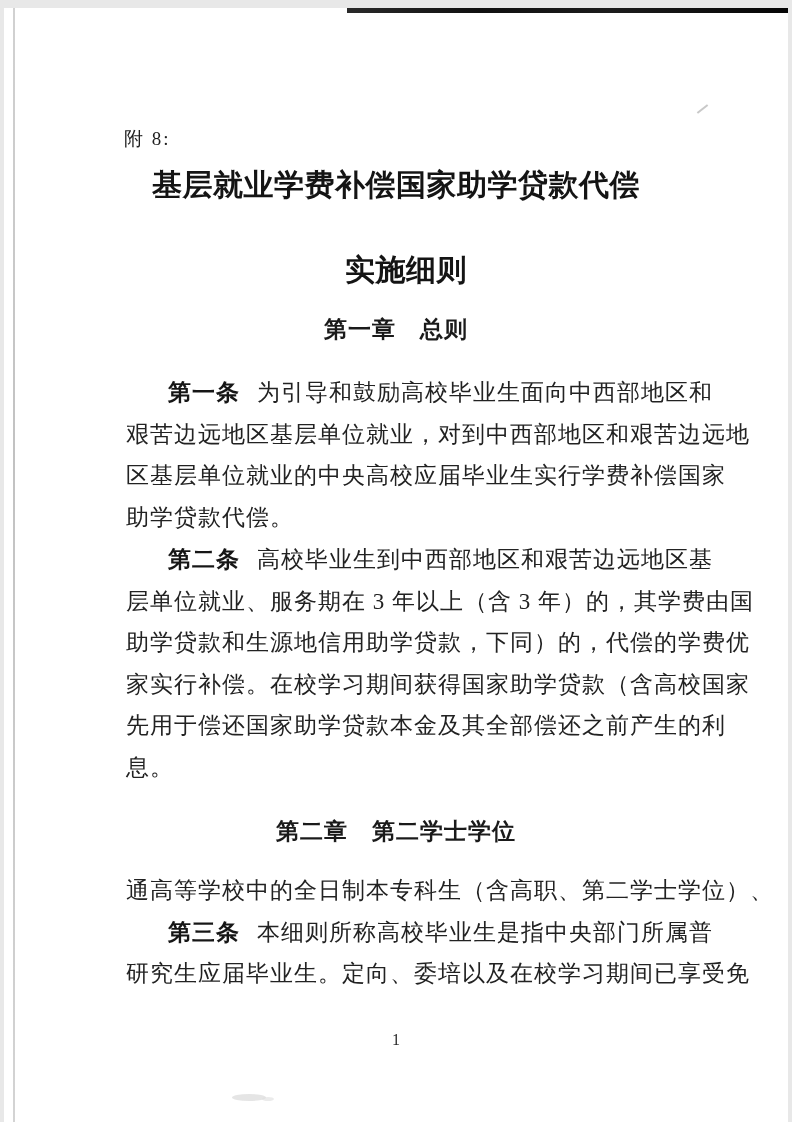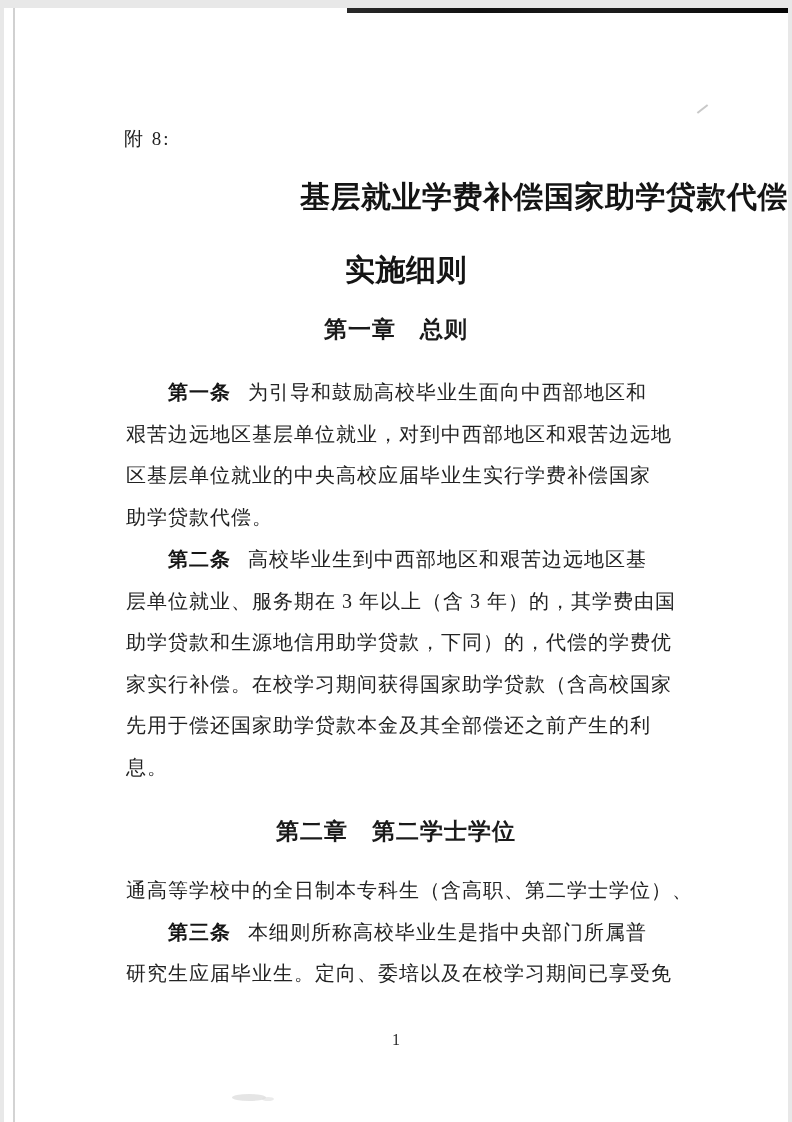--- a/index.html
+++ b/index.html
@@ -45,7 +45,7 @@
     font-weight: 700; font-size: 30px; line-height: 42px; color: #141414;
     letter-spacing: 0.5px;
   }
-  .doc-title.l1 { top: 168px; text-align: right; }
+  .doc-title.l1 { top: 156px; }
   .doc-title.l2 { top: 241px; padding-left: 20px; }
   .chapter {
     position: absolute; left: 0; right: 0; text-align: center;

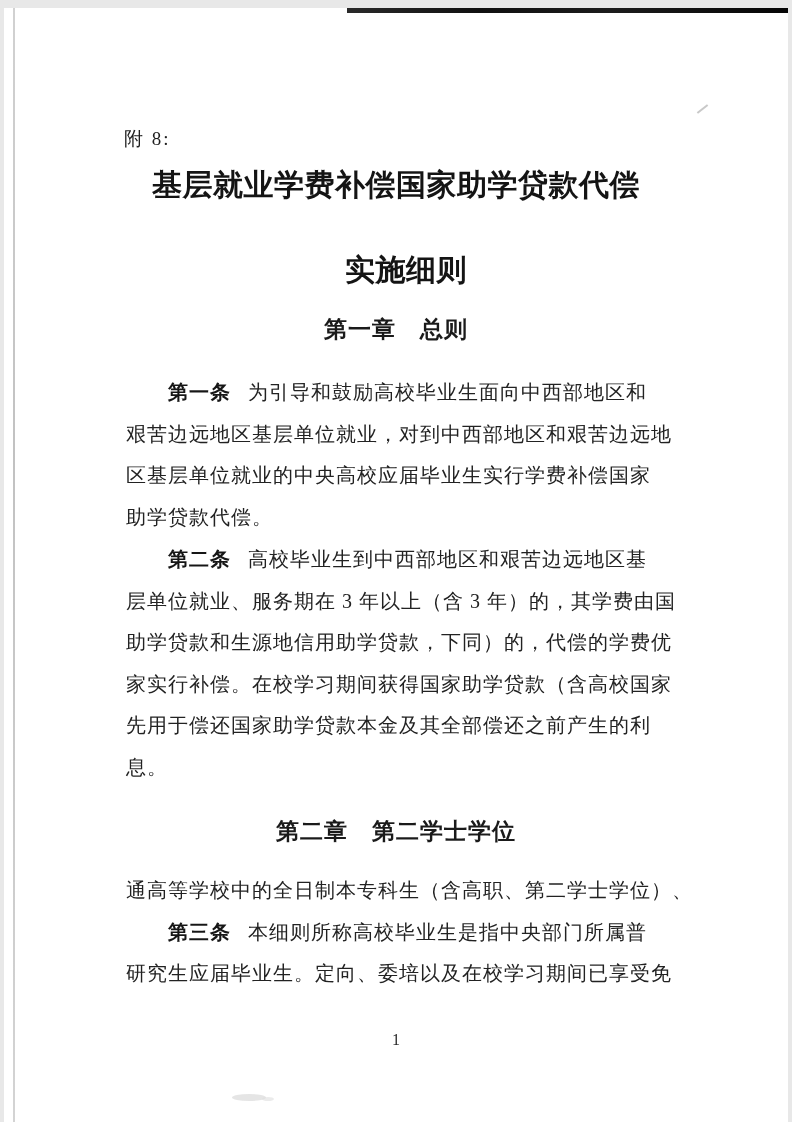--- a/index.html
+++ b/index.html
@@ -57,7 +57,7 @@
   .chapter.c2 { top: 806px; }
   .article {
     position: absolute; left: 122px; width: 604px;
-    font-size: 20px; letter-spacing: 1px; color: #222;
+    font-size: 23px; letter-spacing: 1px; color: #222;
   }
   .article.a1 { top: 364px; }
   .article.a2 { top: 531px; }

